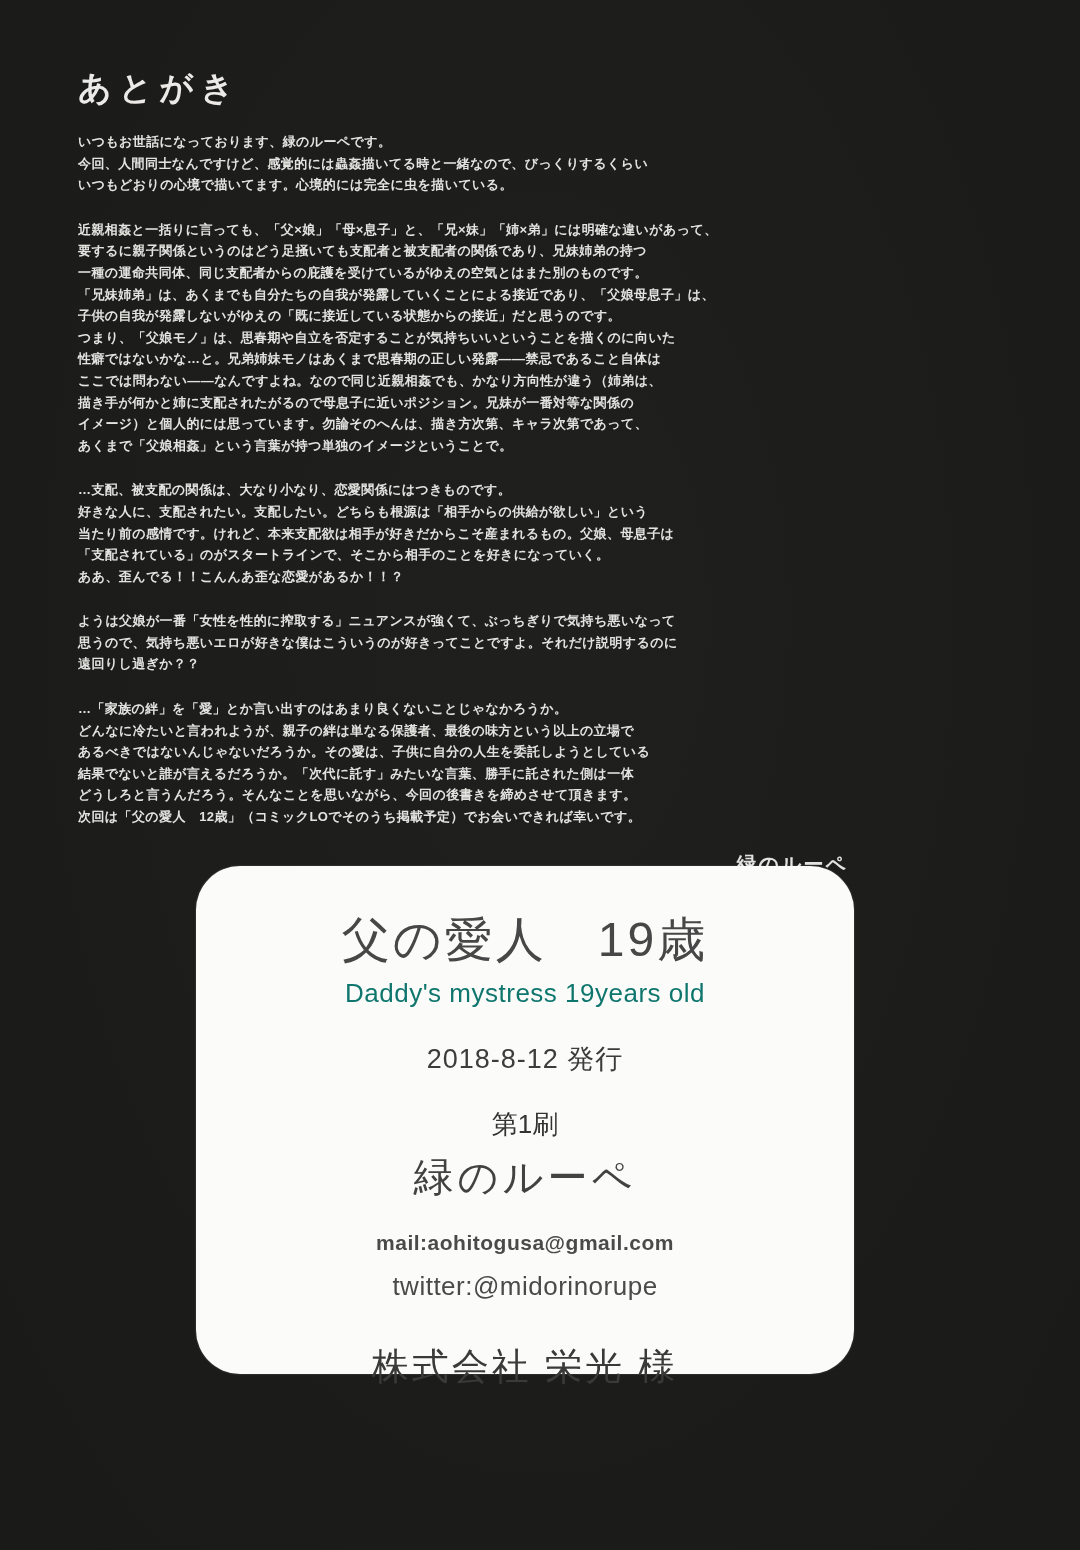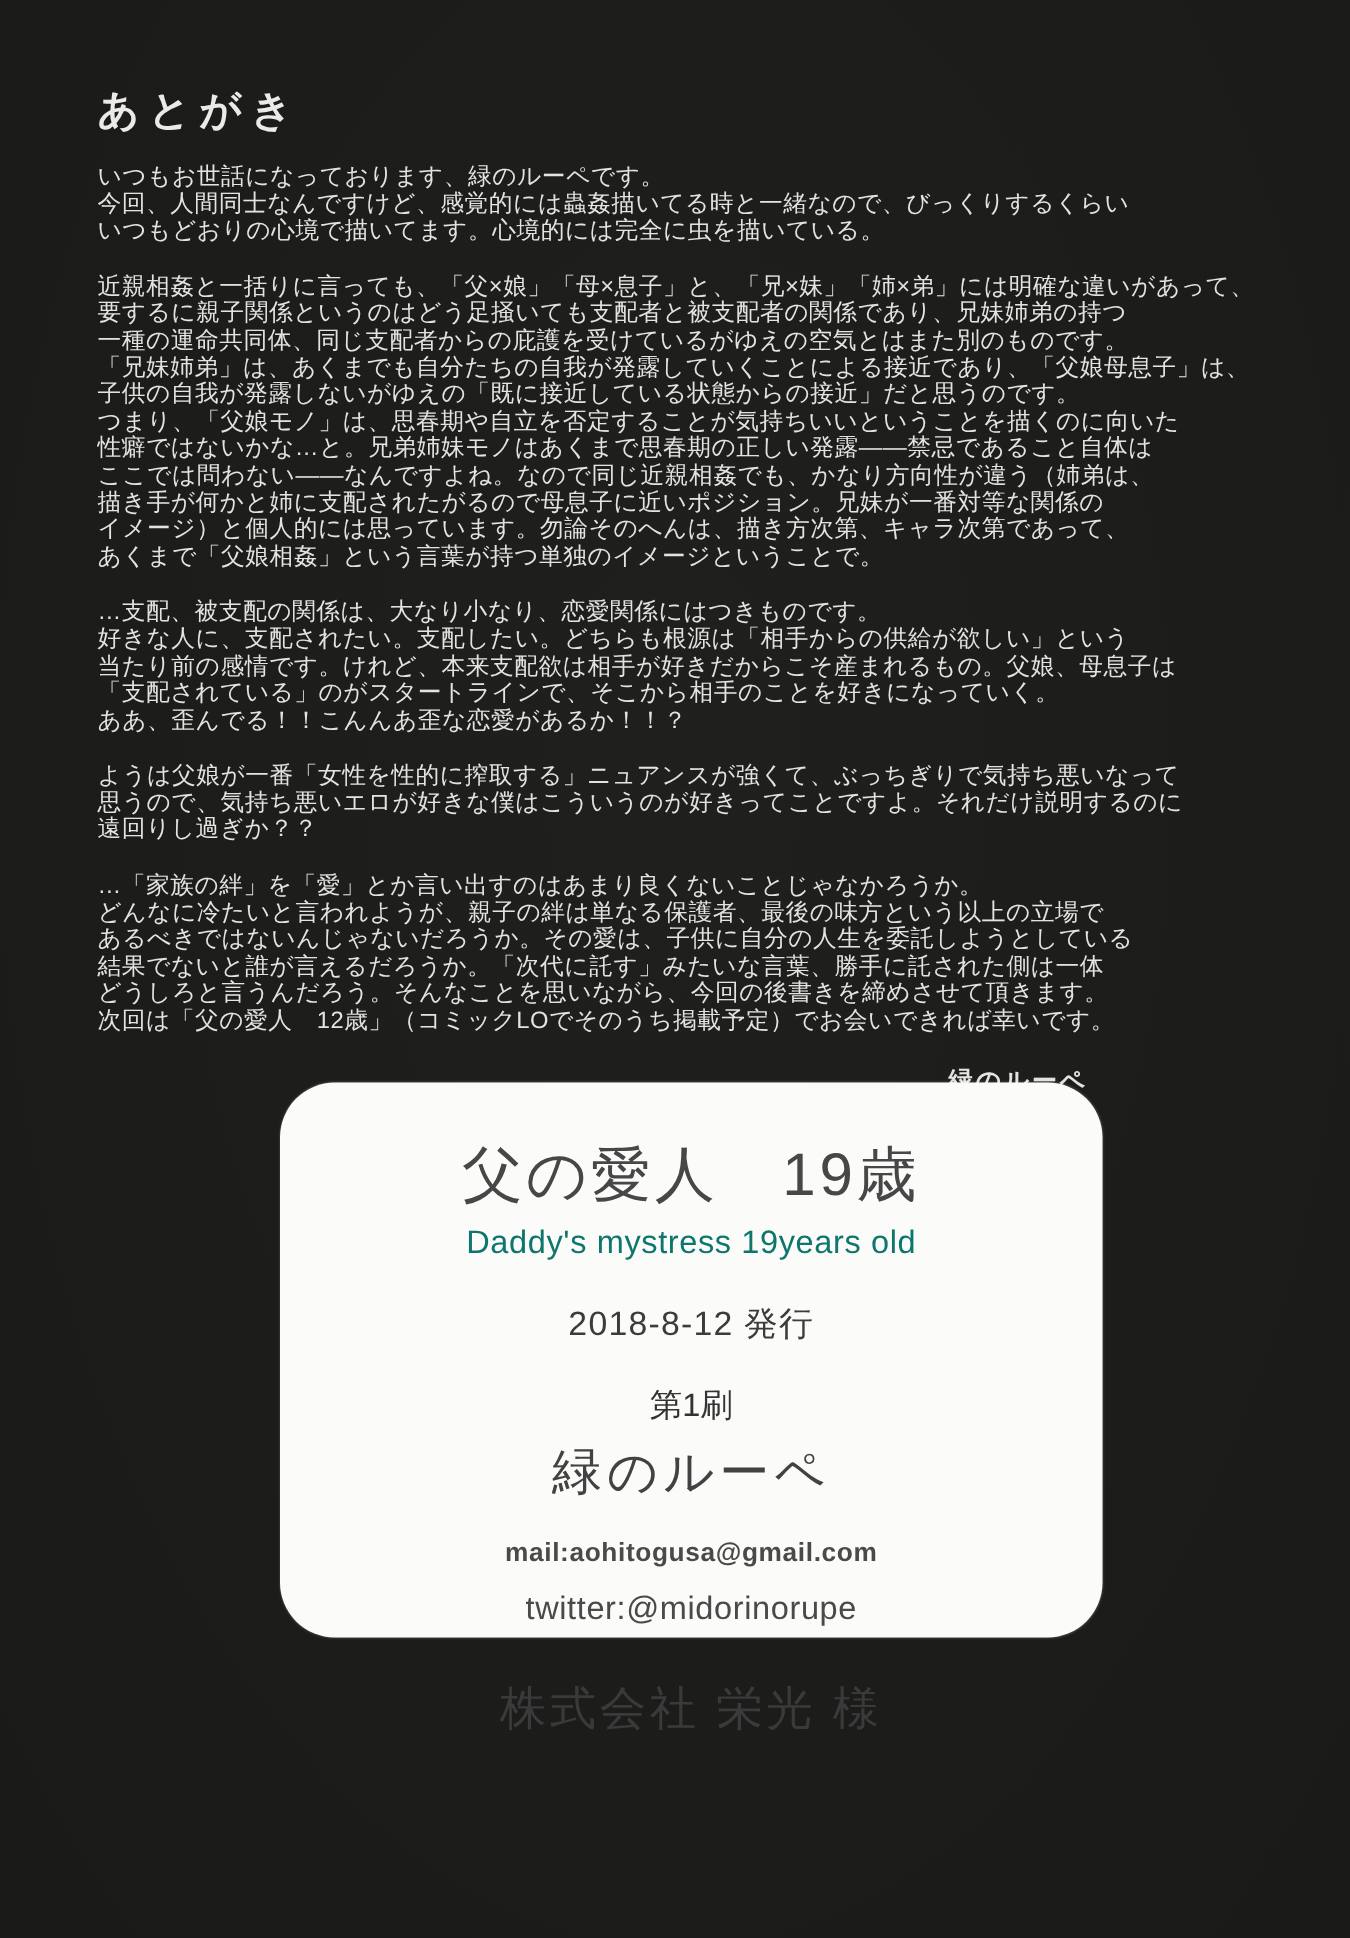--- a/index.html
+++ b/index.html
@@ -18,7 +18,7 @@
     color:#e3e3df;
   }
   .afterword{
-    padding:66px 48px 0 78px;
+    padding:66px 70px 0 78px;
   }
   .heading{
     font-size:33px;

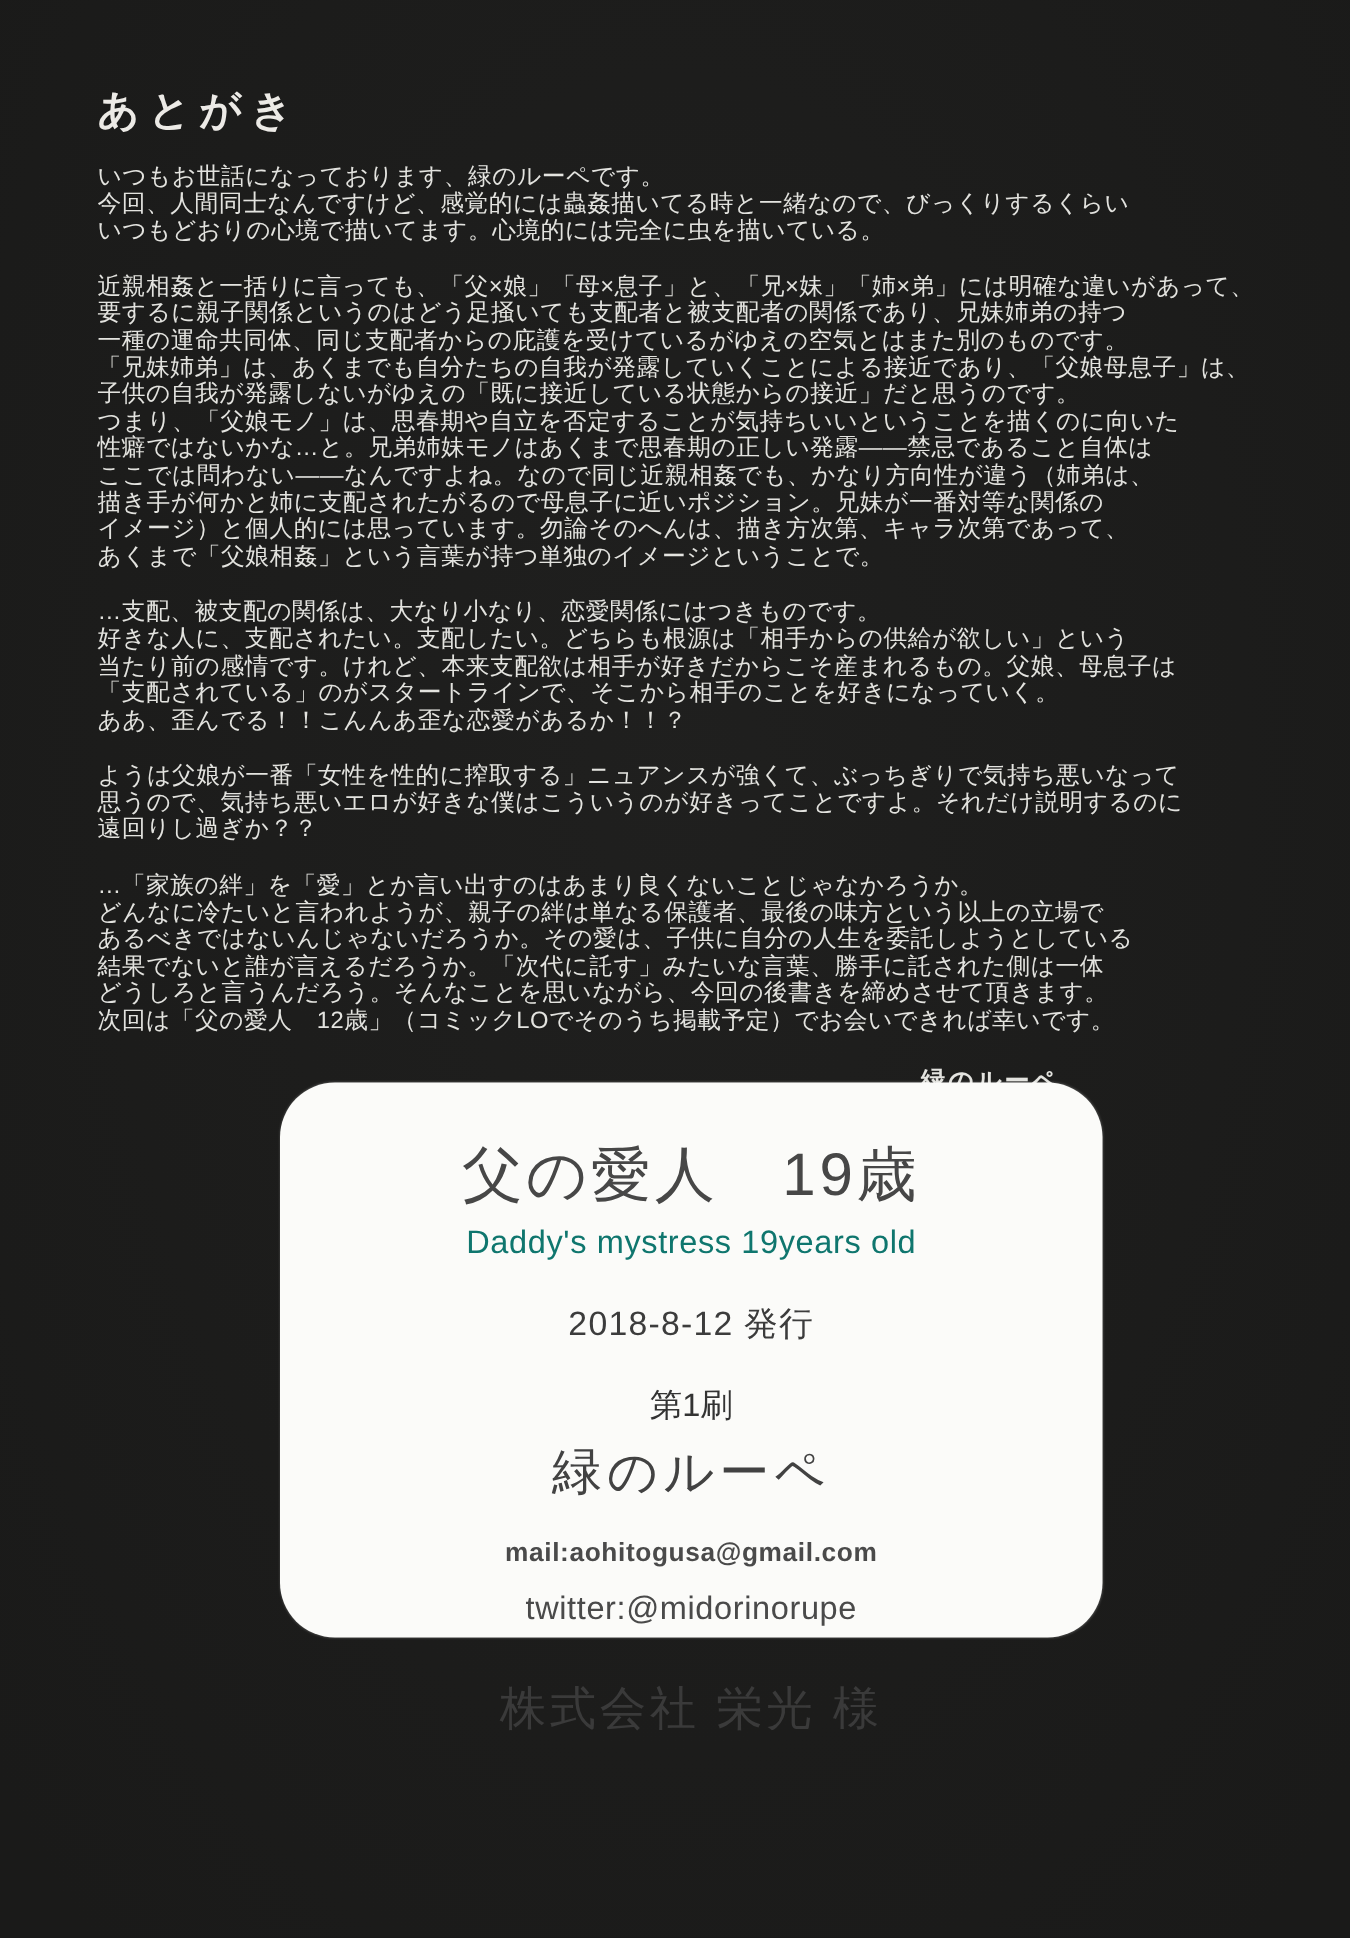--- a/index.html
+++ b/index.html
@@ -31,9 +31,9 @@
     margin:0 0 23px 0;
   }
   .line{
-    font-size:19px;
+    font-size:13px;
     line-height:21.6px;
-    font-weight:400;
+    font-weight:700;
     letter-spacing:0.4px;
     color:#e3e3df;
     white-space:nowrap;

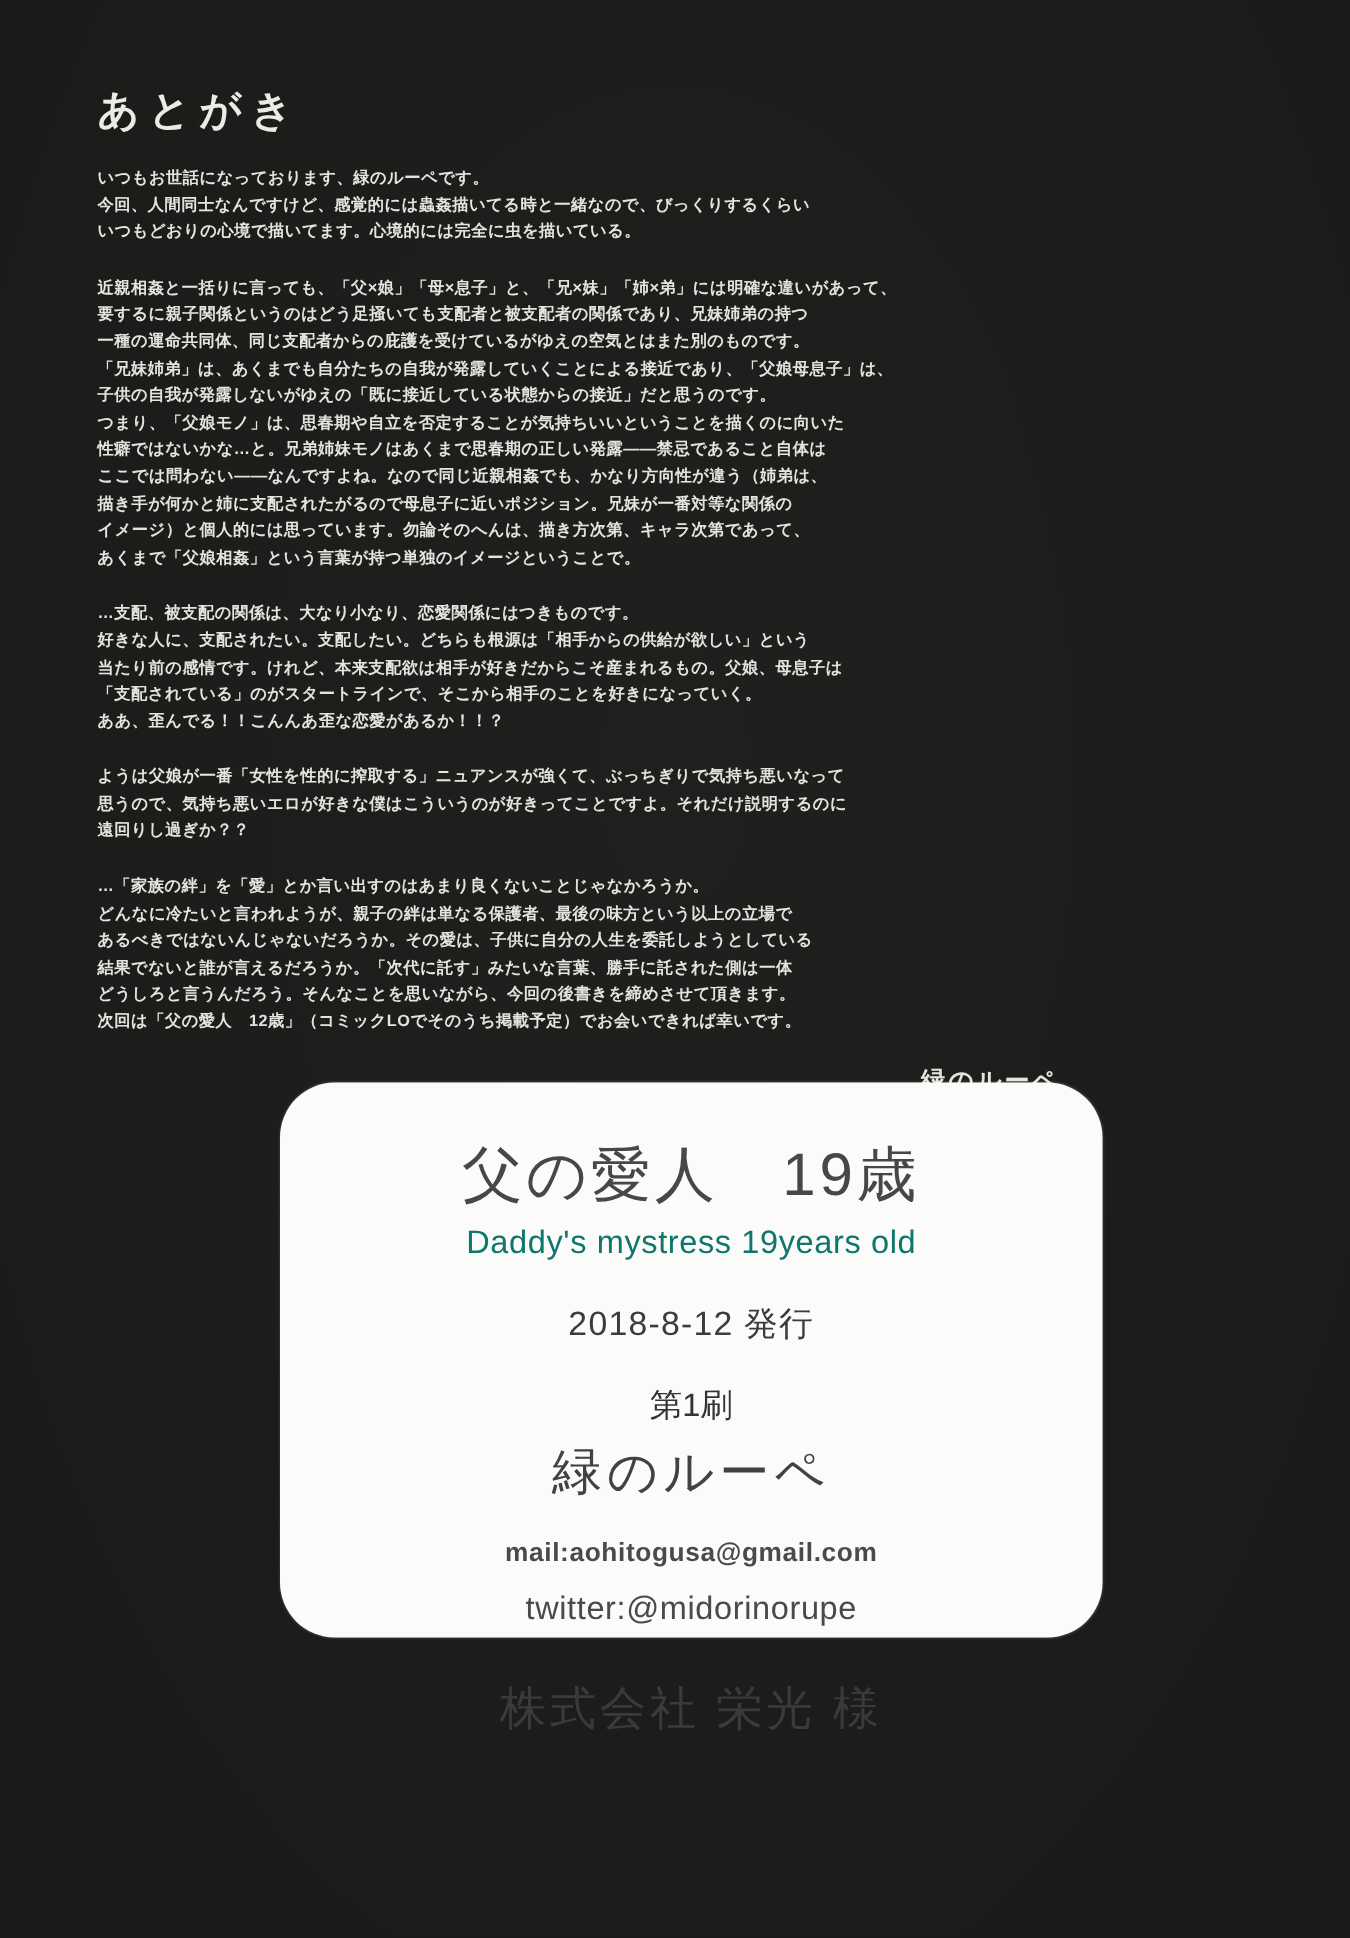--- a/index.html
+++ b/index.html
@@ -50,13 +50,12 @@
   .colophon-box{
     position:absolute;
     left:196px;top:866px;
-    width:658px;height:444px;
+    width:658px;height:508px;
     background:#fbfbf9;
     border-radius:44px;
     box-shadow:0 0 2px rgba(255,255,255,0.25);
     display:flex;flex-direction:column;align-items:center;
     color:#3d3d3d;
-    margin-left:28px;
   }
   .c-title{
     margin-top:42px;

